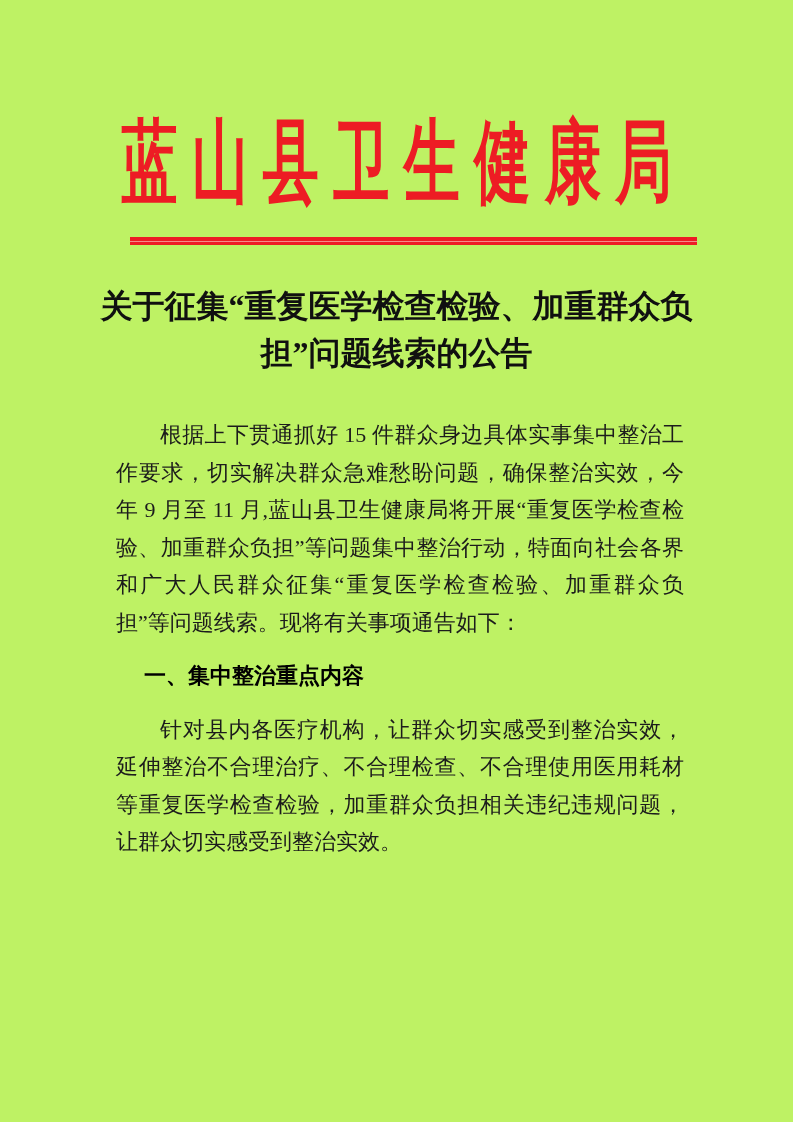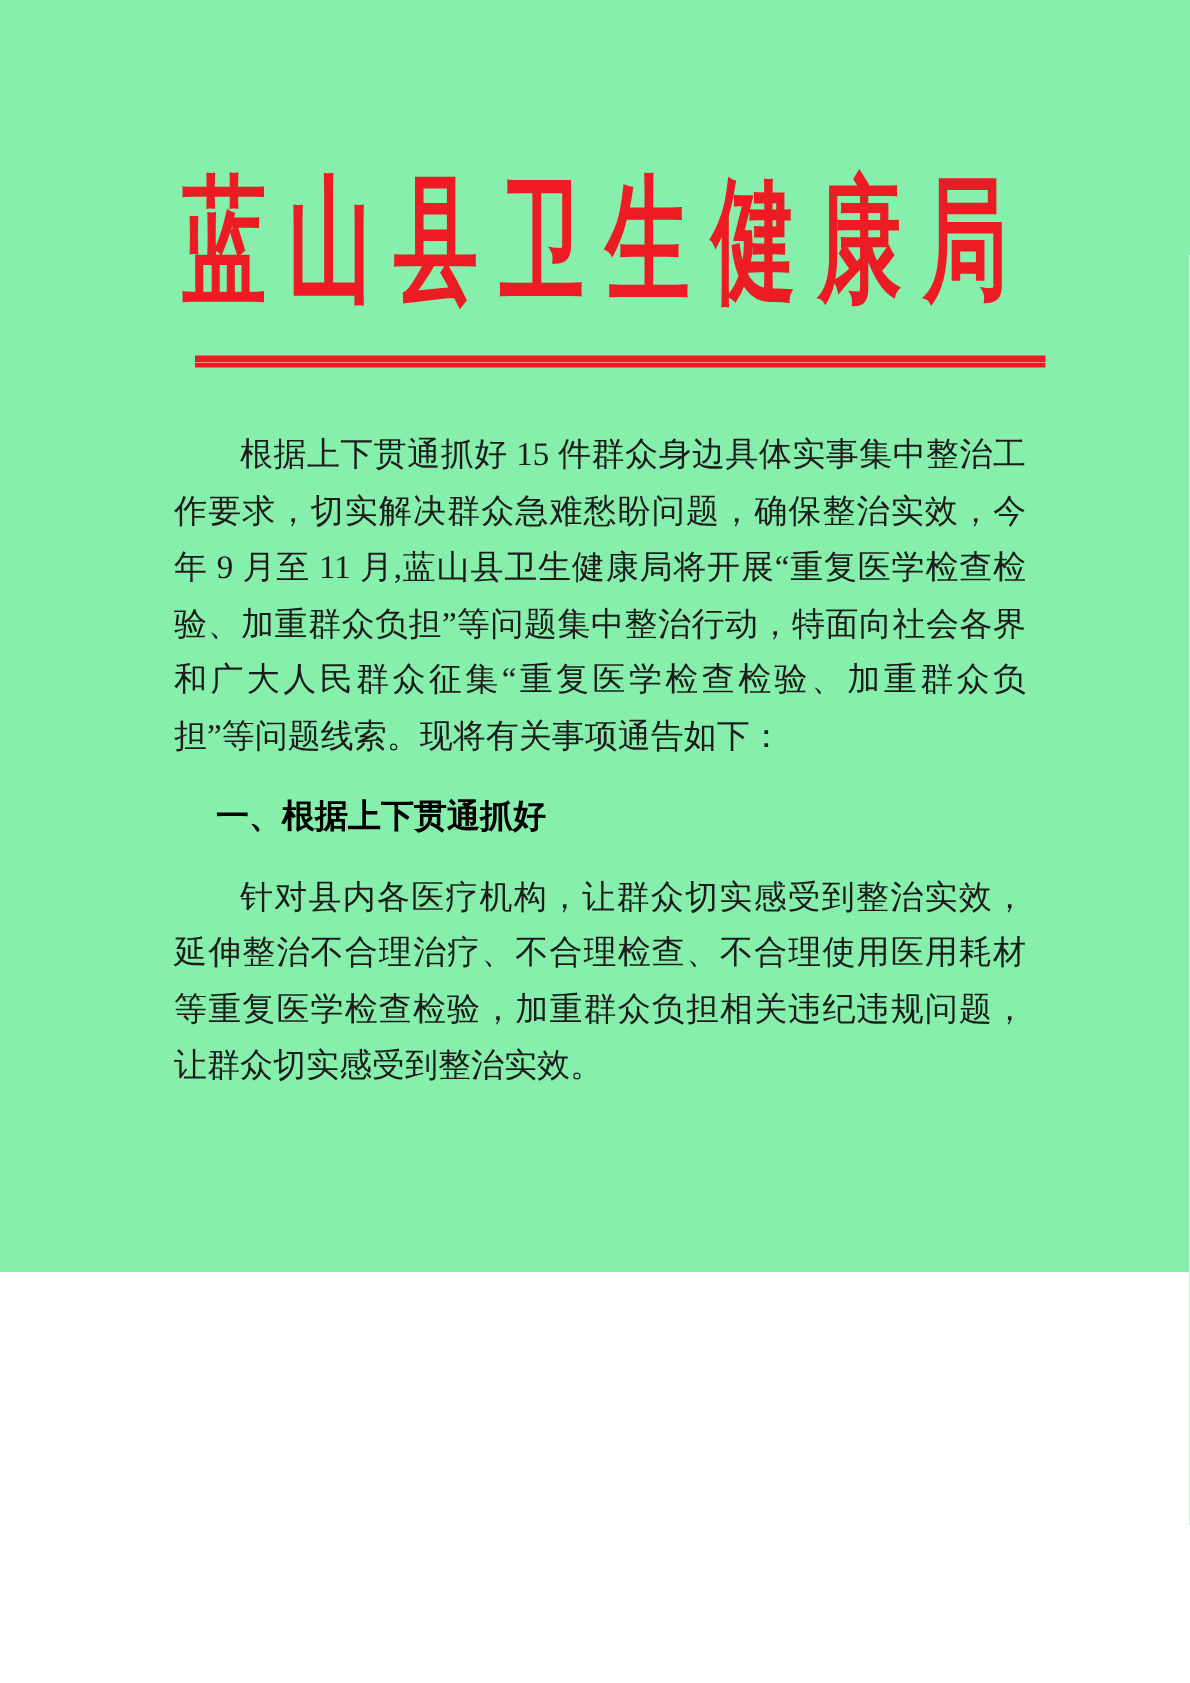--- a/index.html
+++ b/index.html
@@ -10,9 +10,9 @@
   .page {
     position: relative;
     width: 793px;
-    height: 848px;
+    height: 1122px;
     margin: 0 auto;
-    background: #86efac;
+    background: #bef264;
     overflow: hidden;
     font-family: "Liberation Serif", serif;
   }

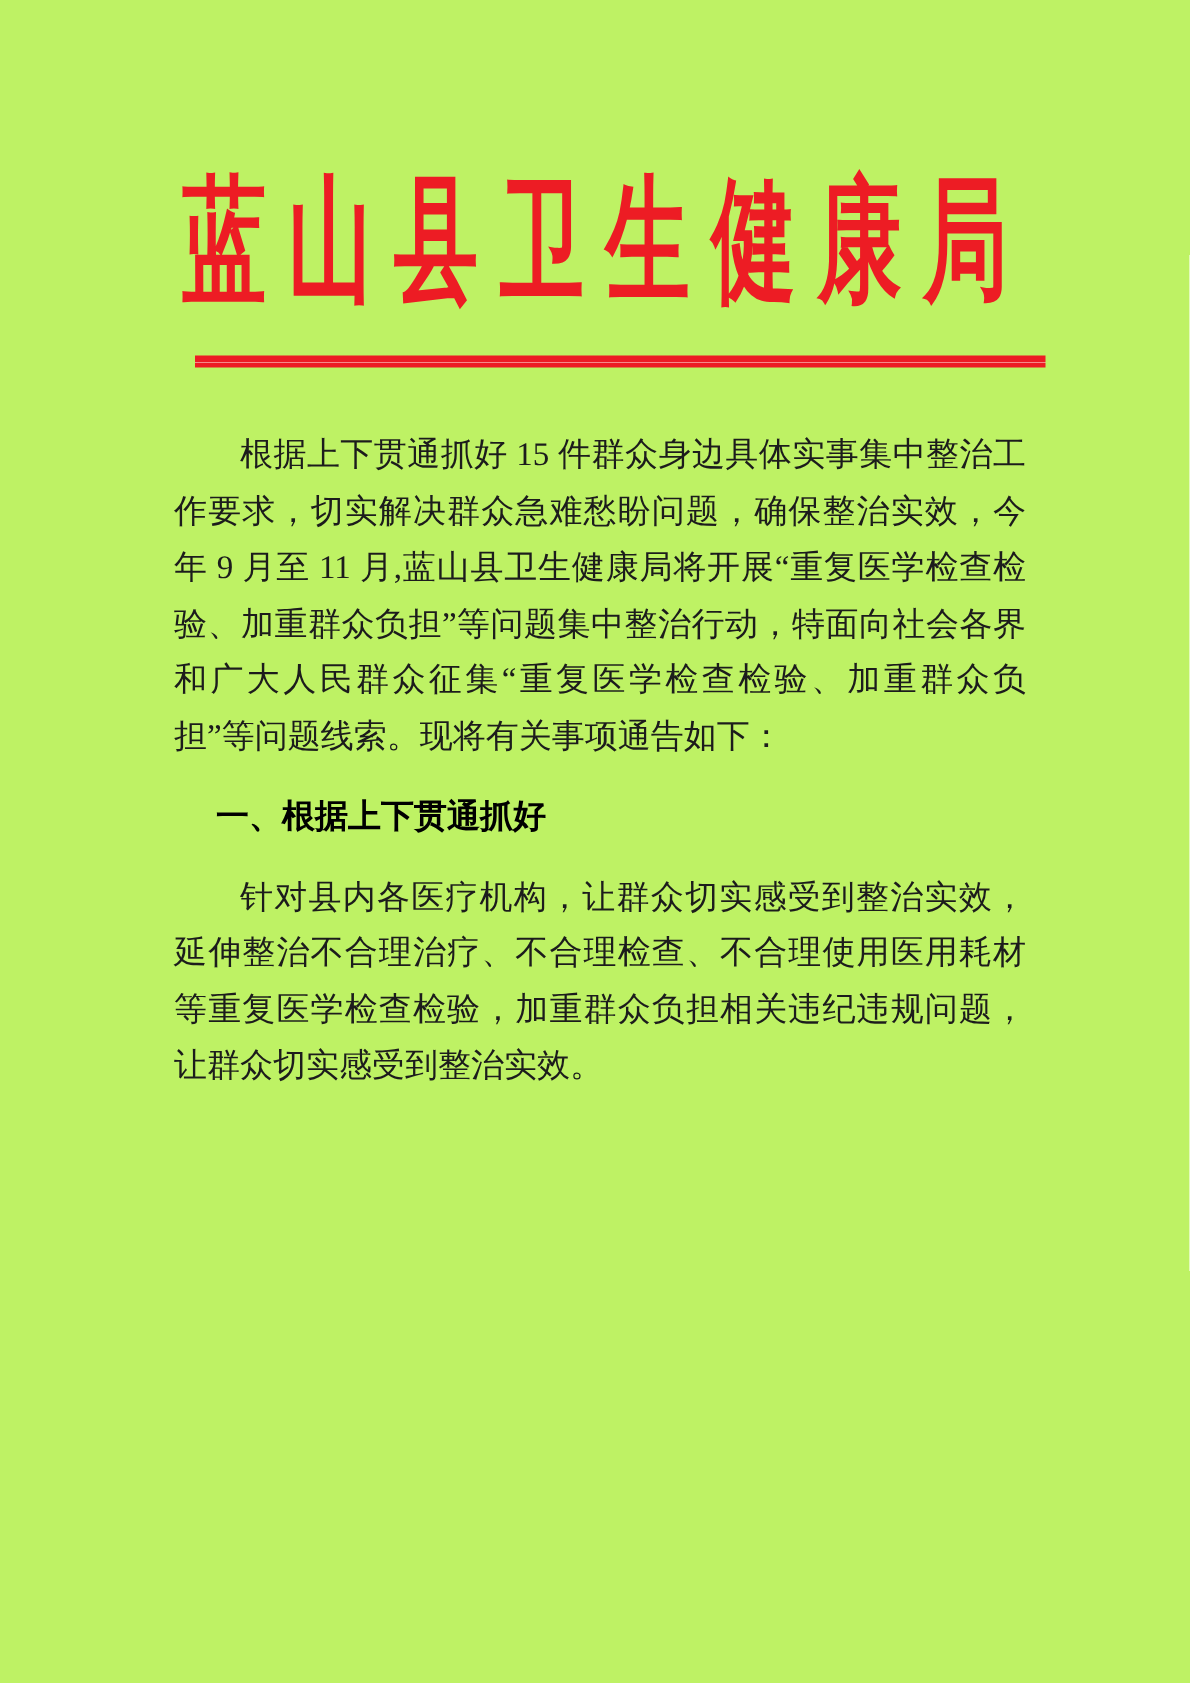--- a/index.html
+++ b/index.html
@@ -84,6 +84,7 @@
 
   <div class="letterhead-divider"></div>
 
+  <div class="doc-title">关于征集“重复医学检查检验、加重群众负担”问题线索的公告</div>
 
   <div class="content">
     <p class="body-para">根据上下贯通抓好 15 件群众身边具体实事集中整治工作要求，切实解决群众急难愁盼问题，确保整治实效，今年 9 月至 11 月,蓝山县卫生健康局将开展“重复医学检查检验、加重群众负担”等问题集中整治行动，特面向社会各界和广大人民群众征集“重复医学检查检验、加重群众负担”等问题线索。现将有关事项通告如下：</p>

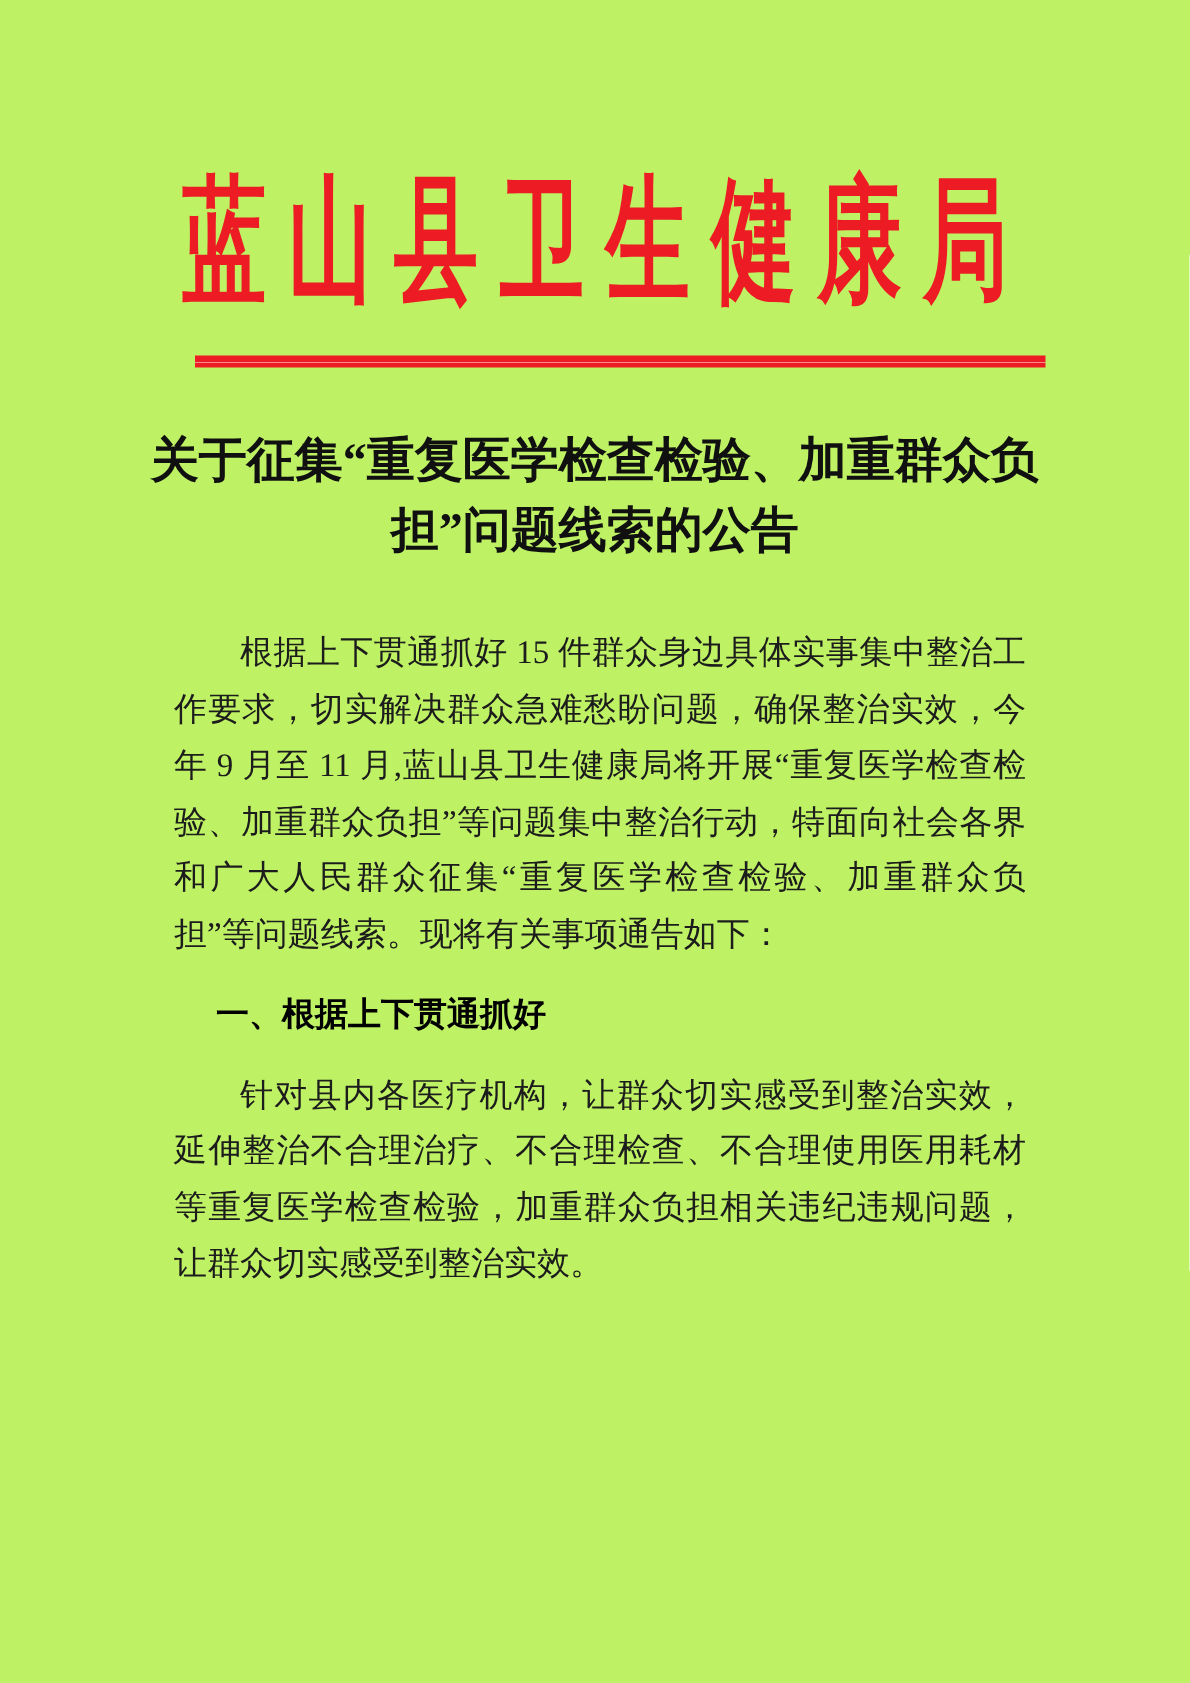--- a/index.html
+++ b/index.html
@@ -88,7 +88,7 @@
 
   <div class="content">
     <p class="body-para">根据上下贯通抓好 15 件群众身边具体实事集中整治工作要求，切实解决群众急难愁盼问题，确保整治实效，今年 9 月至 11 月,蓝山县卫生健康局将开展“重复医学检查检验、加重群众负担”等问题集中整治行动，特面向社会各界和广大人民群众征集“重复医学检查检验、加重群众负担”等问题线索。现将有关事项通告如下：</p>
-    <h3 class="section-heading">一、根据上下贯通抓好</h3>
+    <h3 class="section-heading">一、集中整治重点内容</h3>
     <p class="body-para">针对县内各医疗机构，让群众切实感受到整治实效，延伸整治不合理治疗、不合理检查、不合理使用医用耗材等重复医学检查检验，加重群众负担相关违纪违规问题，让群众切实感受到整治实效。</p>
   </div>
 

